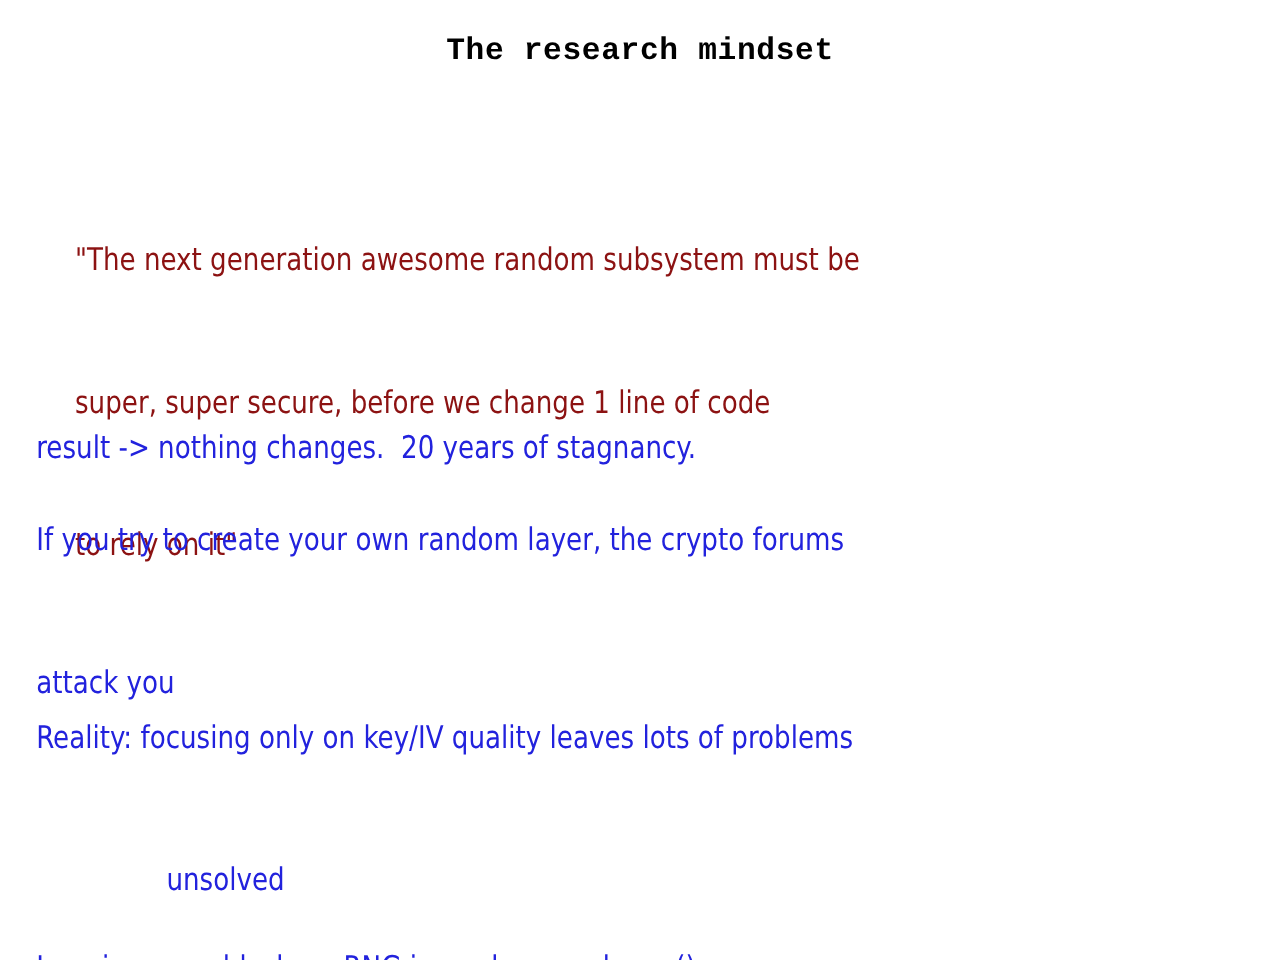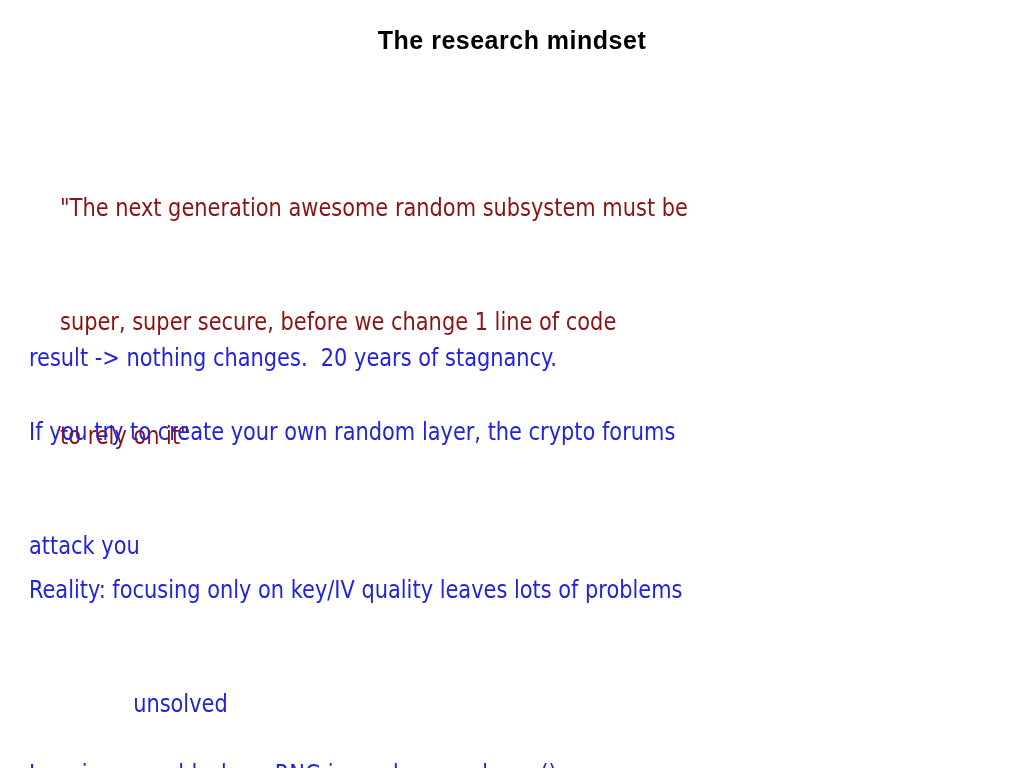--- a/index.html
+++ b/index.html
@@ -29,7 +29,7 @@
     top: 26px;
     width: 1024px;
     text-align: center;
-    font-family: Liberation Sans, sans-serif;
+    font-family: Liberation Mono, monospace;
     font-weight: bold;
     font-size: 25px;
     letter-spacing: 0.5px;

